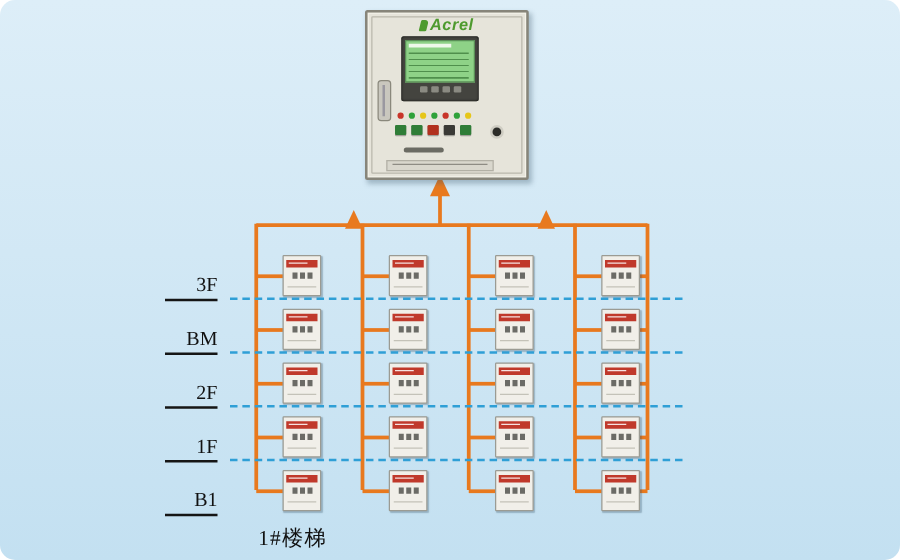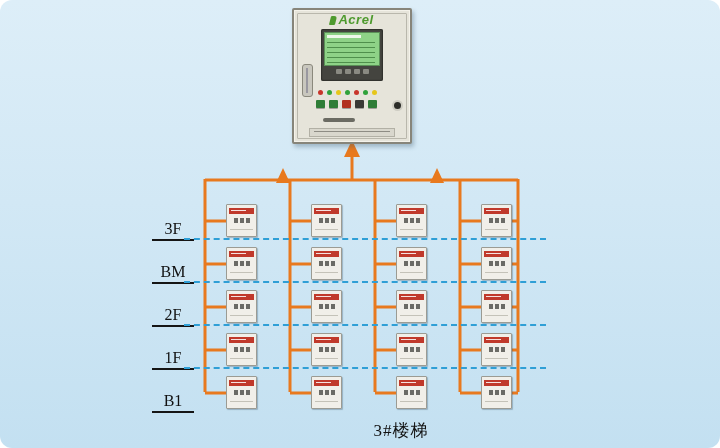--- a/index.html
+++ b/index.html
@@ -16,7 +16,7 @@
   
   .cabinet{position:absolute;left:292px;top:8px;width:116px;height:132px;
     background:#e6e4da;border:2px solid #87857a;border-radius:2px;
-    box-shadow:2px 3px 4px rgba(60,90,110,.35), inset 0 0 0 1px #f4f2ea;}
+    box-shadow:2px 3px 4px rgba(60,90,110,.35), inset 0 0 0 1px #f4f2ea;padding-left:11px;}
   .cab-inner{position:absolute;inset:3px;border:1px solid #b9b7ac;border-radius:1px;}
   .brand{position:absolute;left:0;right:0;top:2px;text-align:center;
     font-family:"Liberation Sans",sans-serif;font-size:13px;font-weight:bold;font-style:italic;

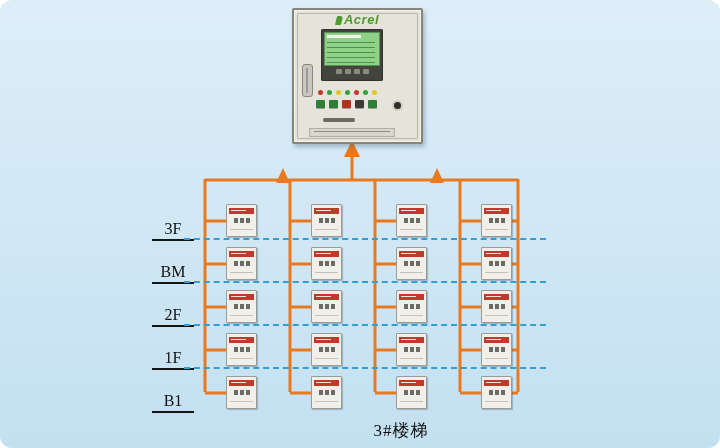--- a/index.html
+++ b/index.html
@@ -60,7 +60,7 @@
   .dev-dots i{width:4px;height:5px;background:#6b6b66;display:block;}
   .dev-seam{position:absolute;left:3px;right:3px;bottom:6px;height:1px;background:#c4c2b8;}
   
-  .floor-label{position:absolute;left:152px;width:42px;height:21px;line-height:21px;text-align:center;
+  .floor-label{position:absolute;left:132px;width:42px;height:21px;line-height:21px;text-align:right;
     border-bottom:2px solid #151515;font-size:16px;color:#111;}
   .floor-line{position:absolute;left:184px;width:362px;height:0;
     border-top:2px dashed var(--floor-dash,#2f9fd6);}

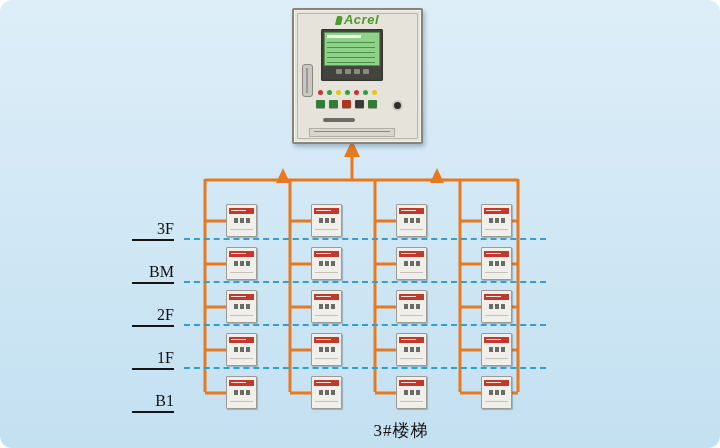--- a/index.html
+++ b/index.html
@@ -346,6 +346,7 @@
   <div class="floor-line" style="top:324px"></div>
   <div class="floor-line" style="top:367px"></div>
 
+  <div class="stair-label" style="left:192px"><span>1#楼梯</span></div>
   <div class="stair-label" style="left:359px"><span>3#楼梯</span></div>
 
 </div>

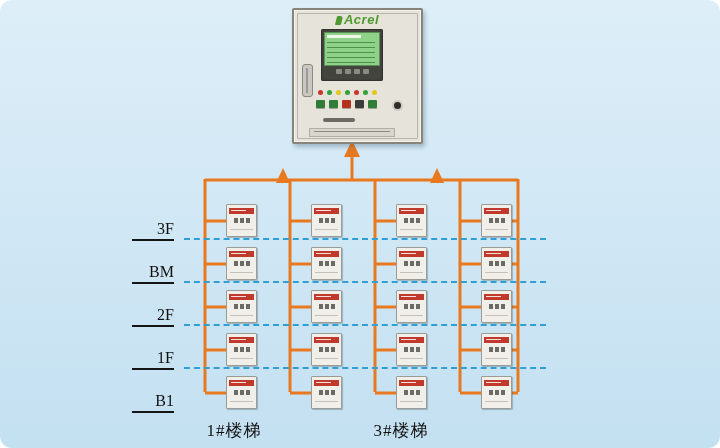--- a/index.html
+++ b/index.html
@@ -347,7 +347,6 @@
   <div class="floor-line" style="top:367px"></div>
 
   <div class="stair-label" style="left:192px"><span>1#楼梯</span></div>
-  <div class="stair-label" style="left:359px"><span>3#楼梯</span></div>
 
 </div>
 

